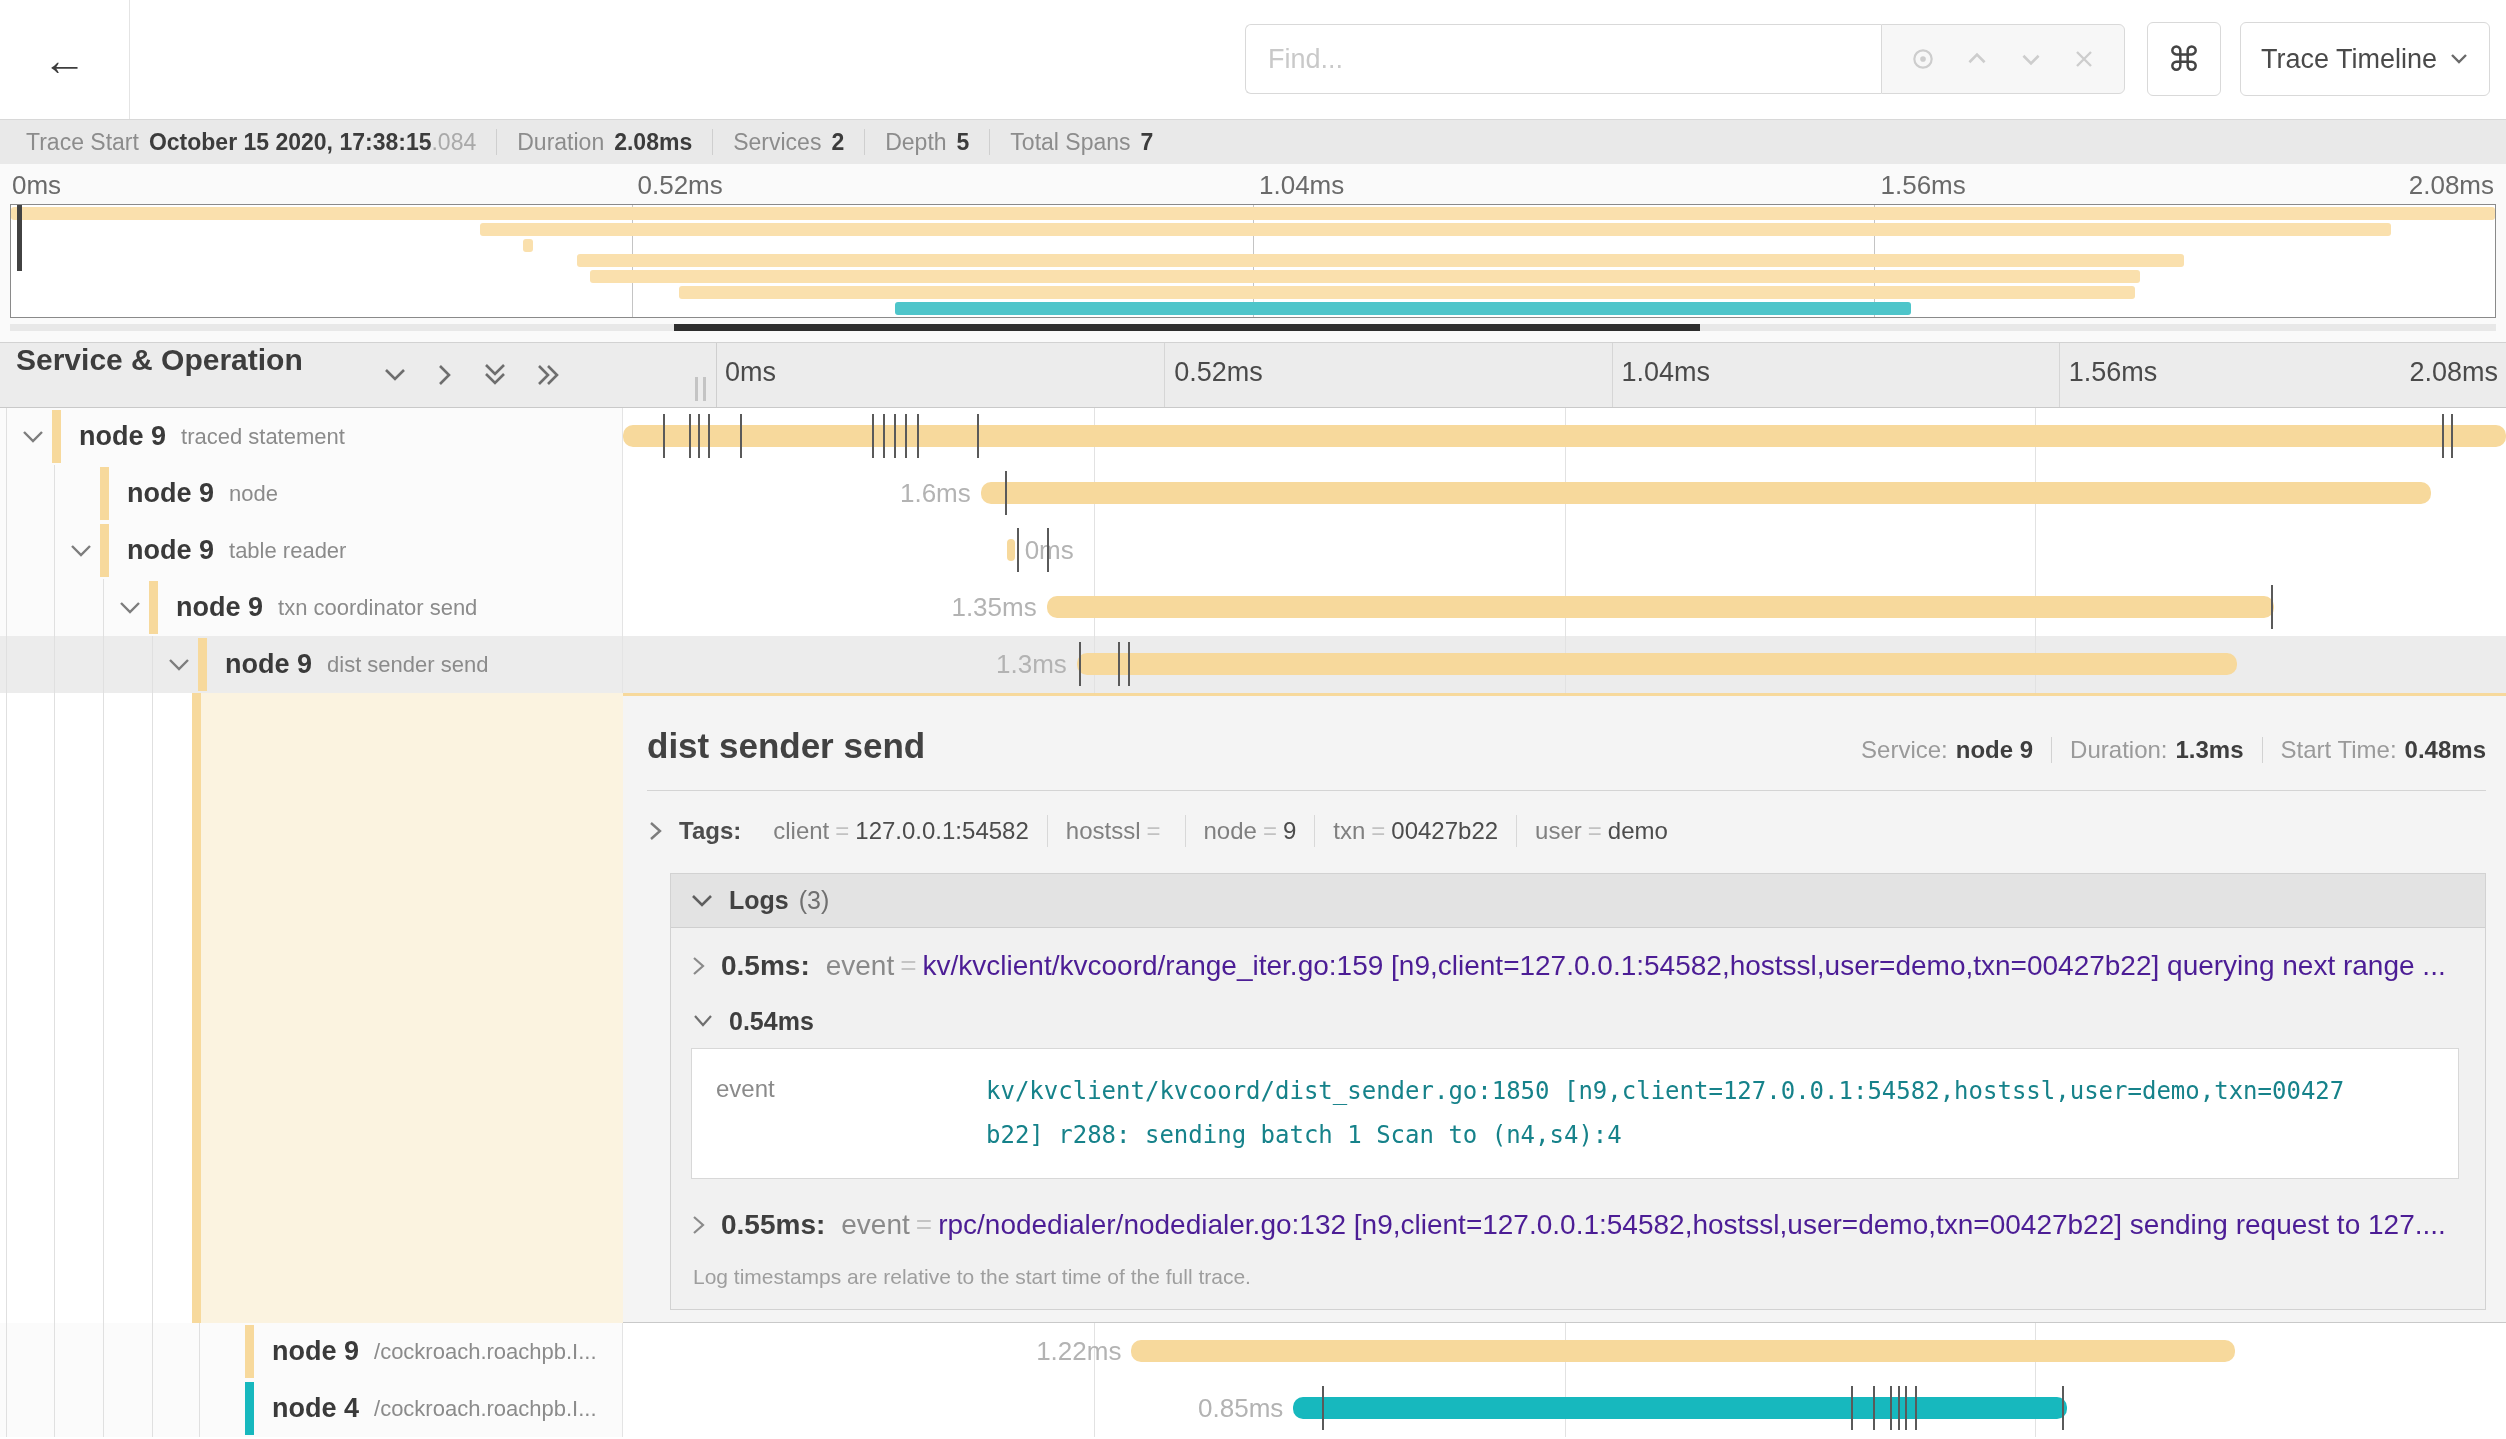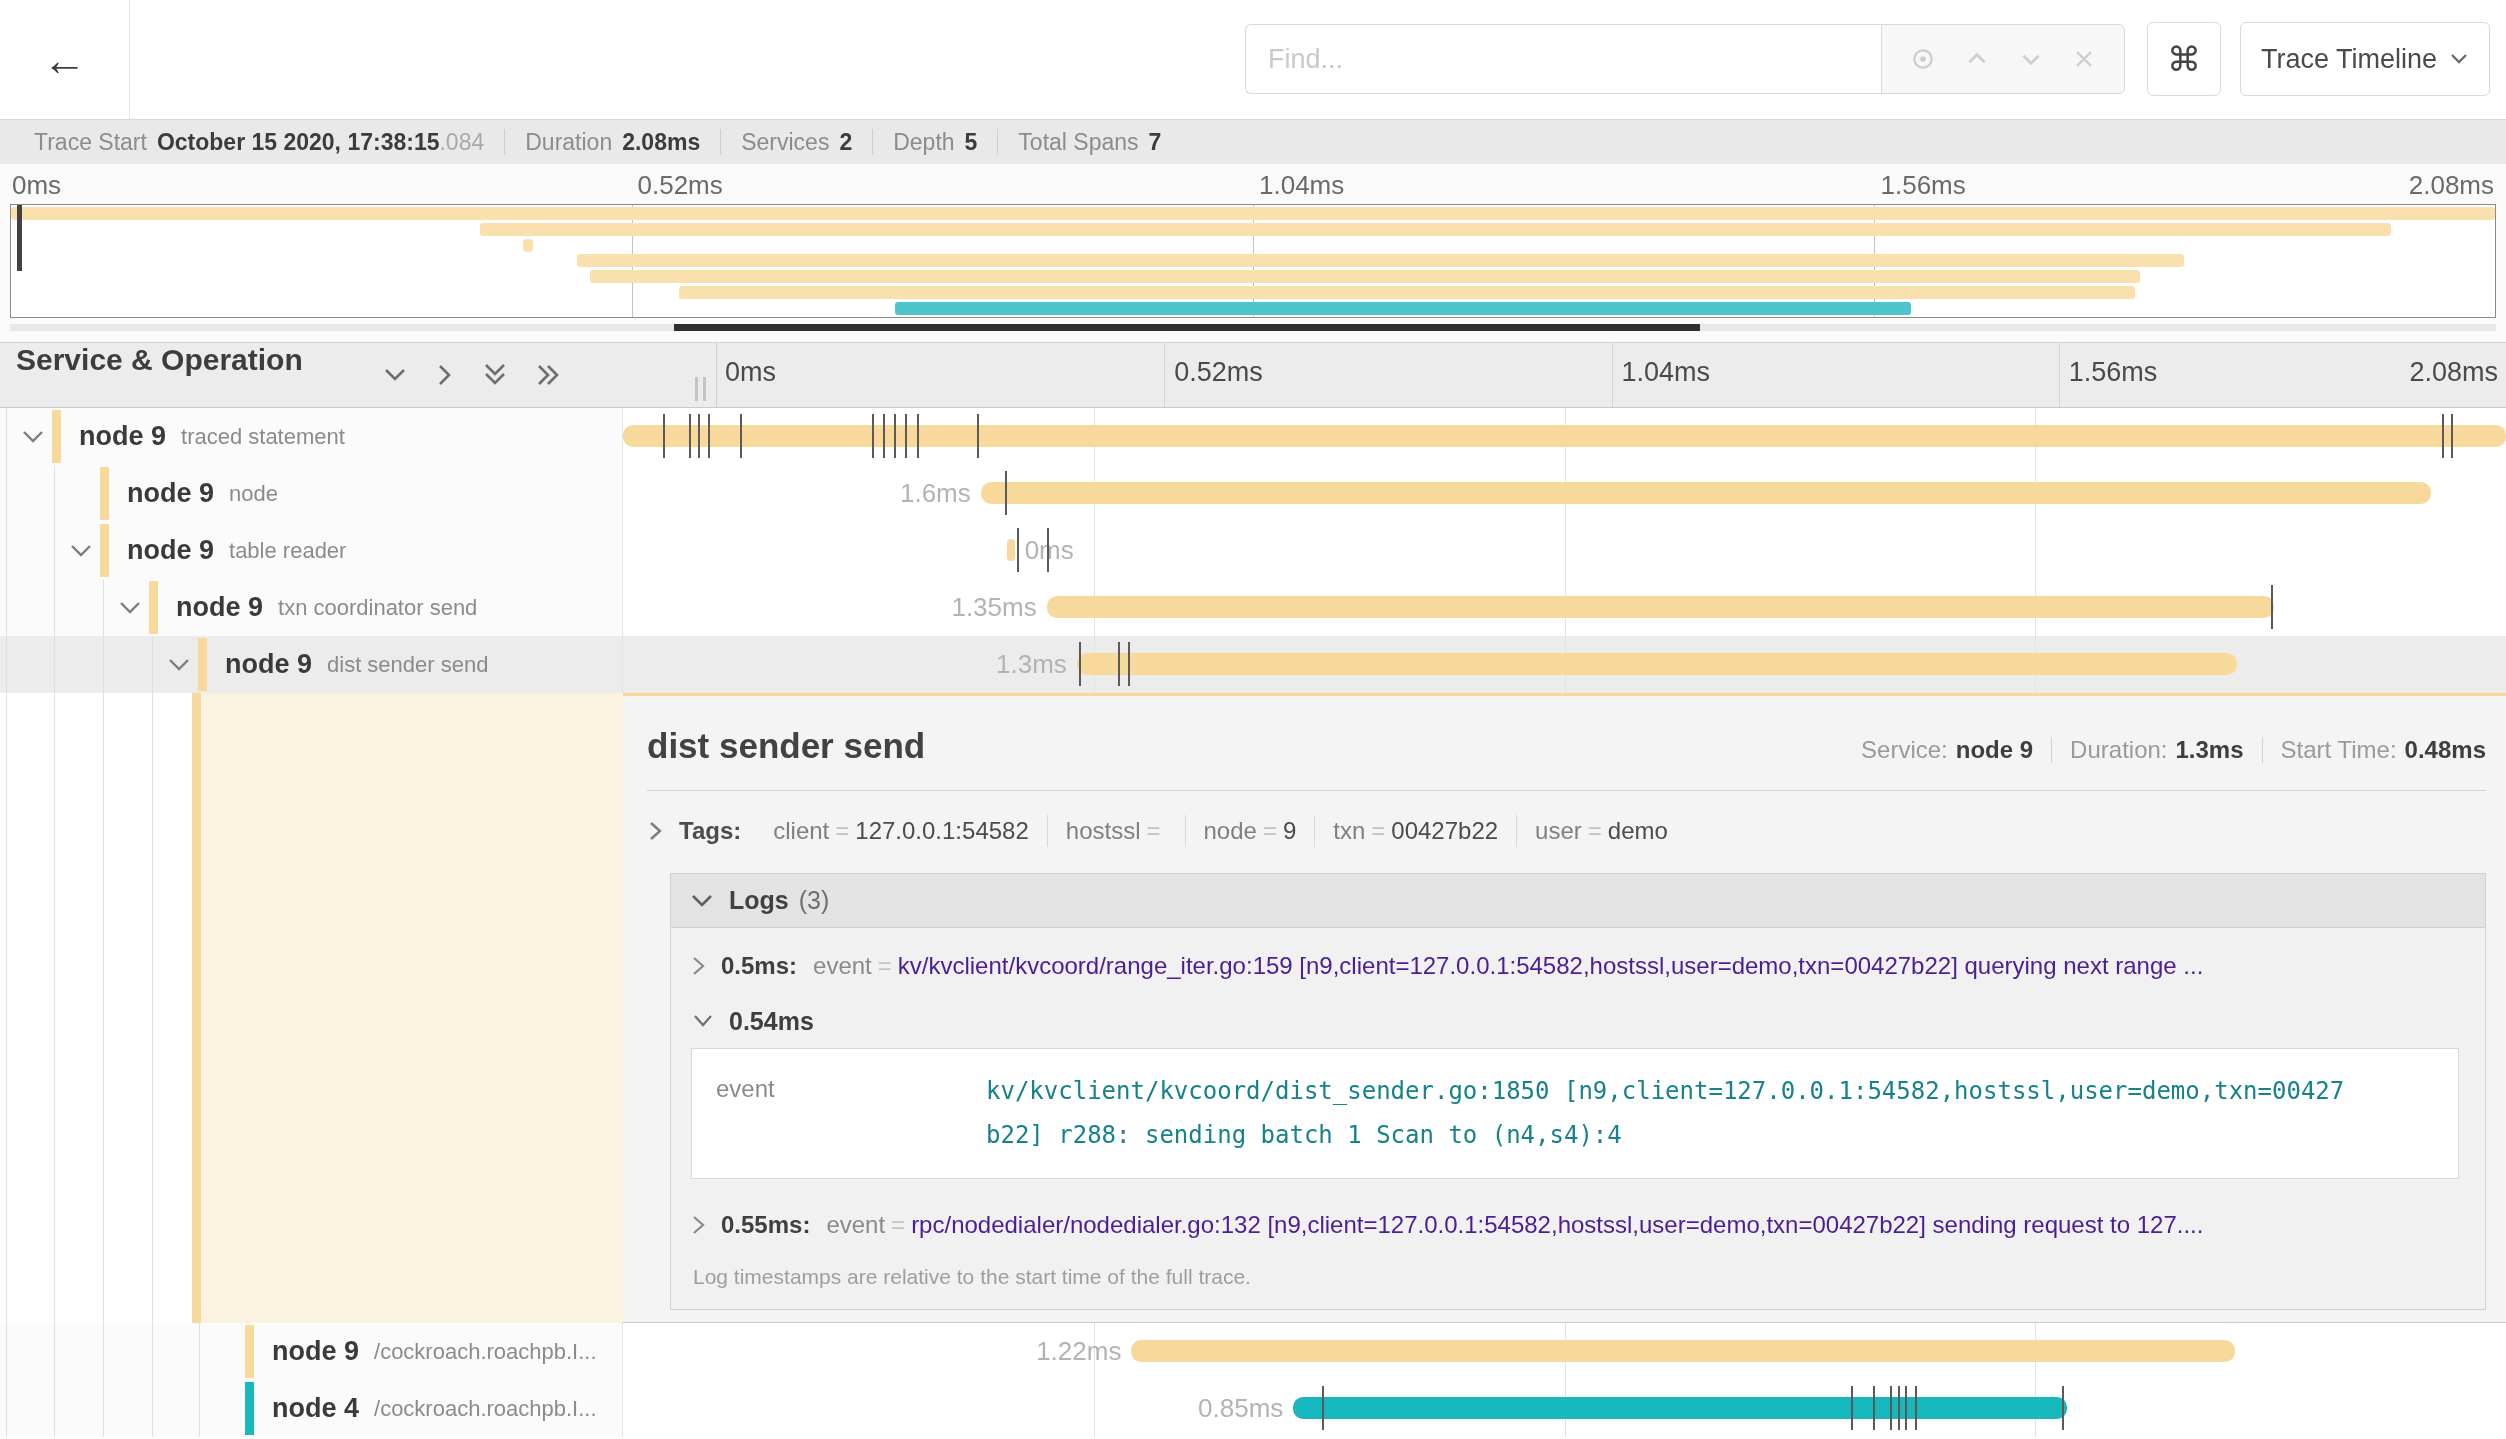--- a/index.html
+++ b/index.html
@@ -23,7 +23,7 @@
   .view-btn { position:absolute; left:2240px; top:22px; width:250px; height:74px; border:1px solid #d9d9d9; border-radius:6px; display:flex; align-items:center; justify-content:center; font-size:27px; color:#4a4a4a; background:#fff; gap:12px; cursor:pointer; }
 
   
-  .summary { position:absolute; top:120px; left:0; width:2506px; height:44px; background:#e9e9e9; display:flex; align-items:center; padding-left:34px; font-size:23px; }
+  .summary { position:absolute; top:120px; left:0; width:2506px; height:44px; background:#e9e9e9; display:flex; align-items:center; padding-left:26px; font-size:23px; }
   .sum-item { display:flex; align-items:center; }
   .sum-label { color:#8c8c8c; margin-right:10px; }
   .sum-value { color:#3c3c3c; font-weight:bold; }

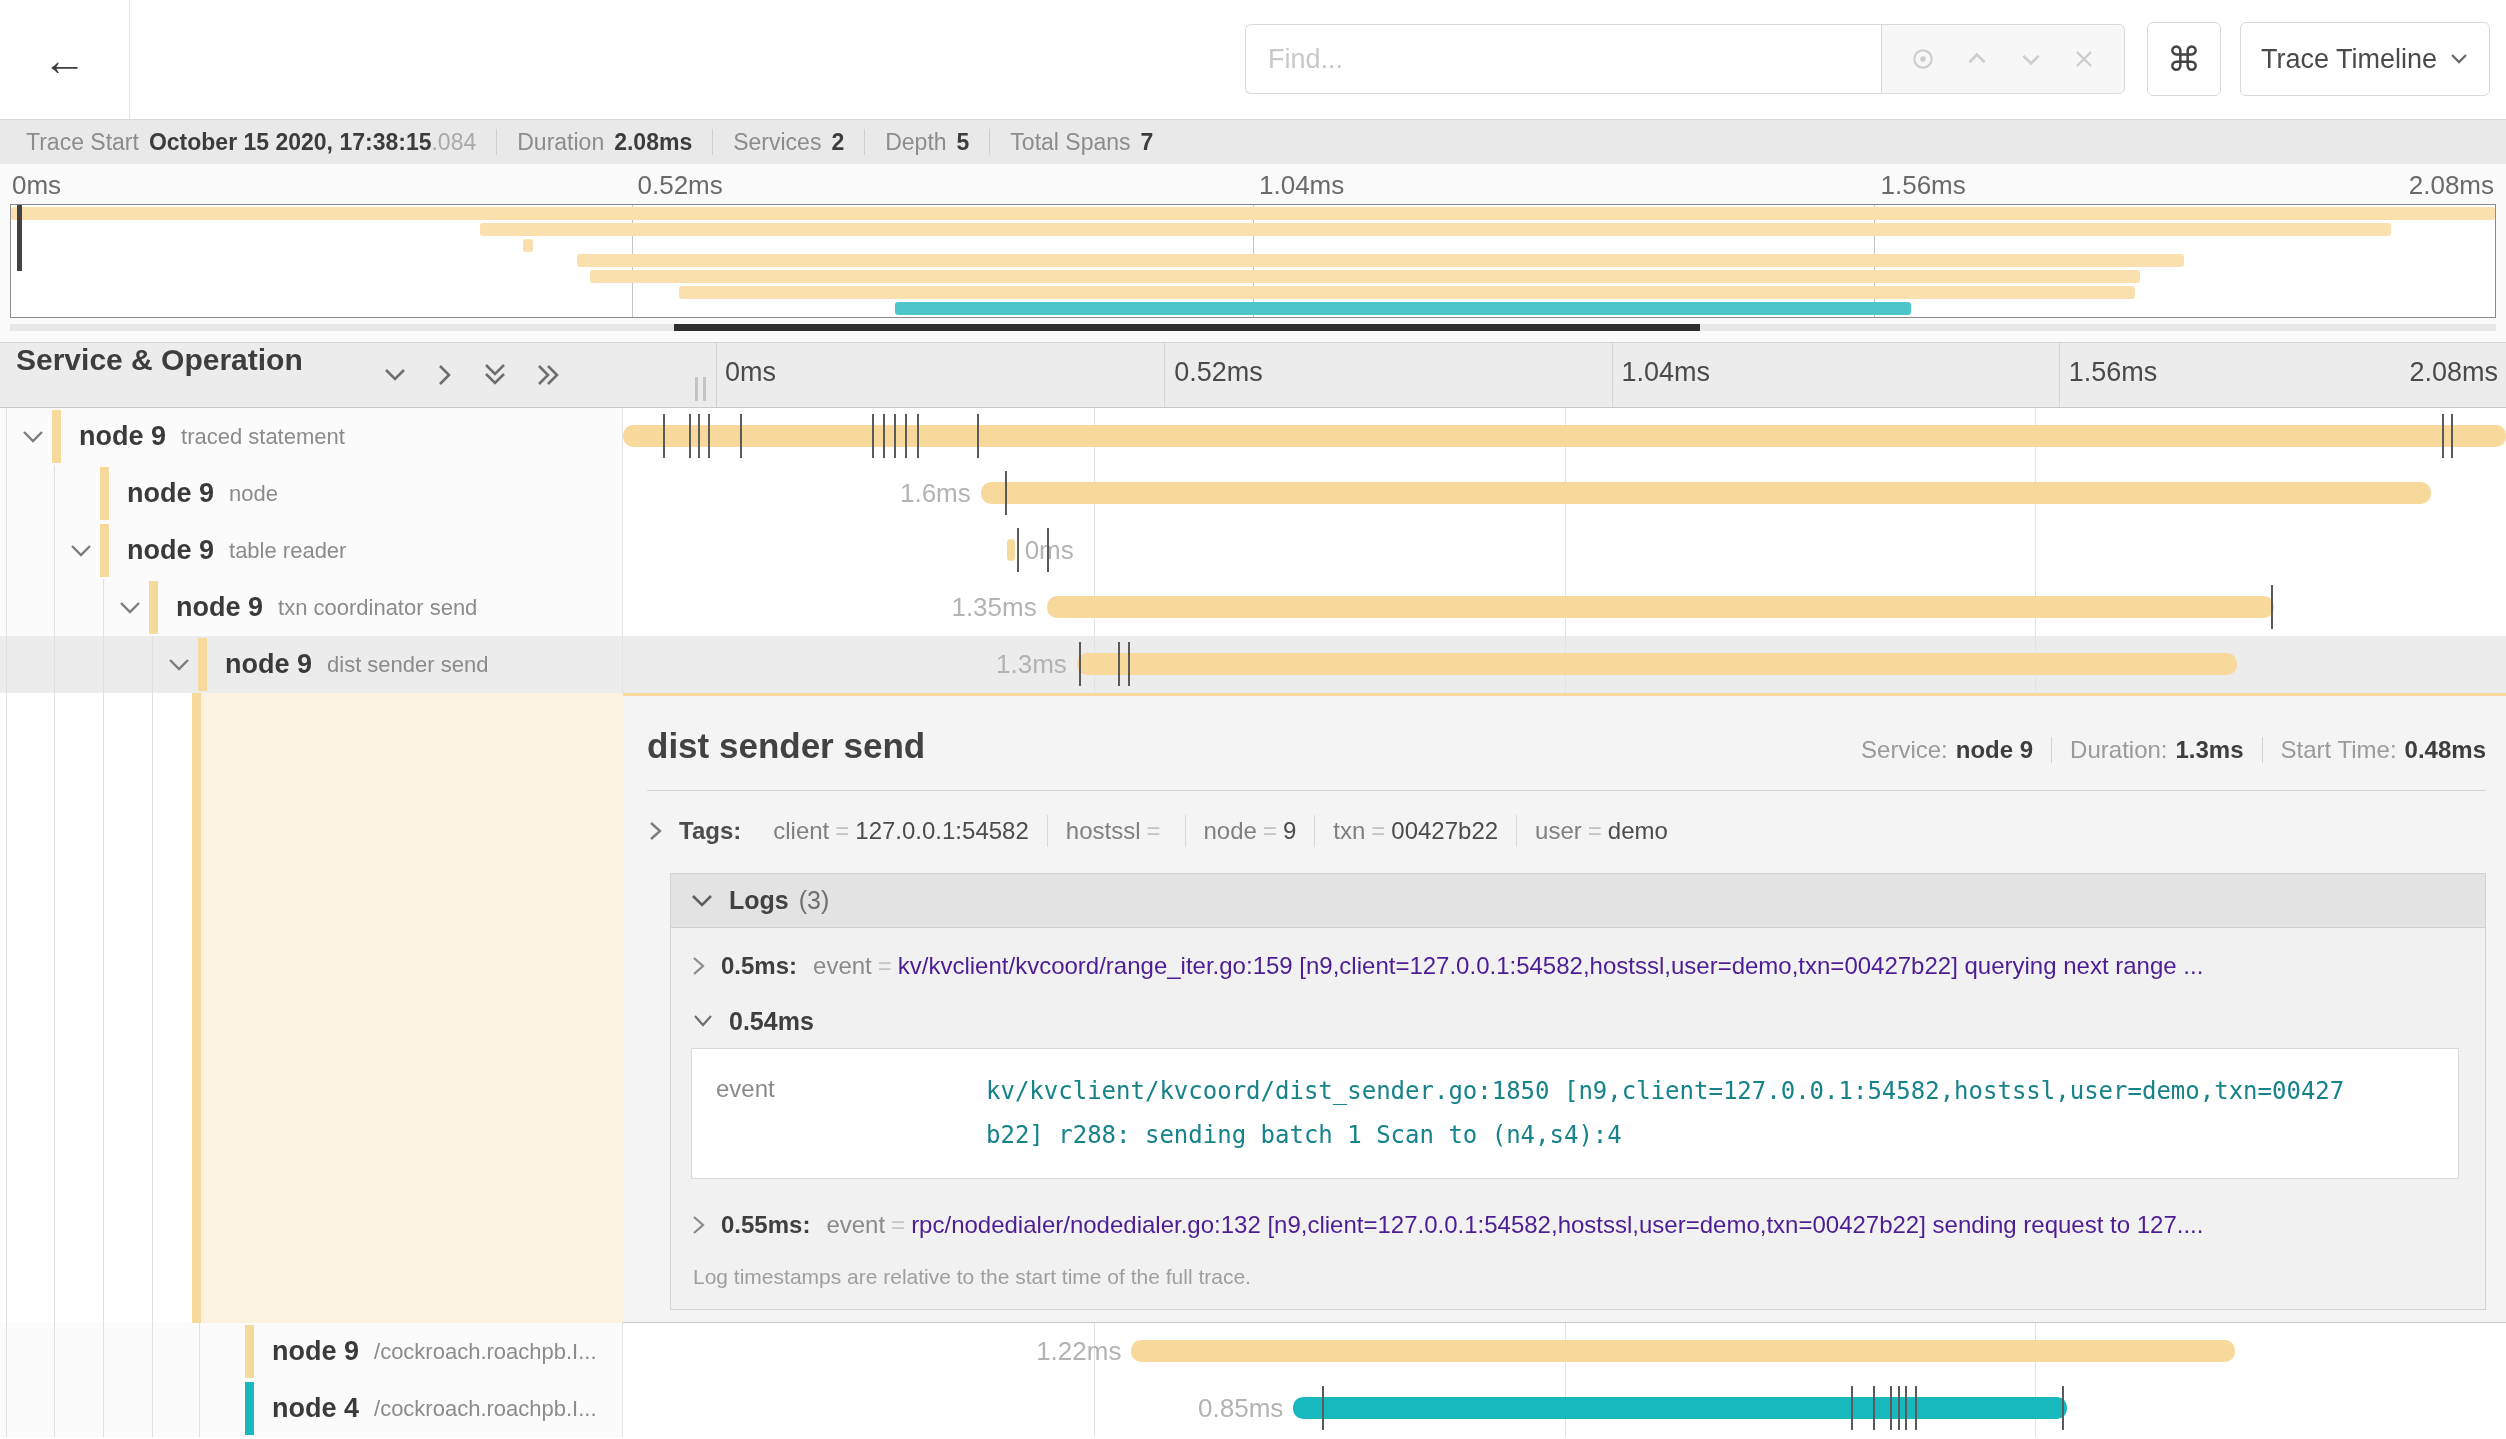--- a/index.html
+++ b/index.html
@@ -100,7 +100,7 @@
   .logs-title { font-weight:bold; color:#424242; margin-right:10px; }
   .logs-count { color:#6f6f6f; }
   .logs-entries { padding:6px 18px 0 20px; }
-  .log-line { display:flex; align-items:center; height:64px; font-size:24px; white-space:nowrap; overflow:hidden; cursor:pointer; }
+  .log-line { display:flex; align-items:center; height:64px; font-size:28px; white-space:nowrap; overflow:hidden; cursor:pointer; }
   .log-line .ll-chev { color:#8a8a8a; display:flex; margin-right:14px; flex:0 0 auto; }
   .ll-time { font-weight:bold; color:#3f3f3f; margin-right:16px; }
   .ll-key { color:#8a8a8a; }

